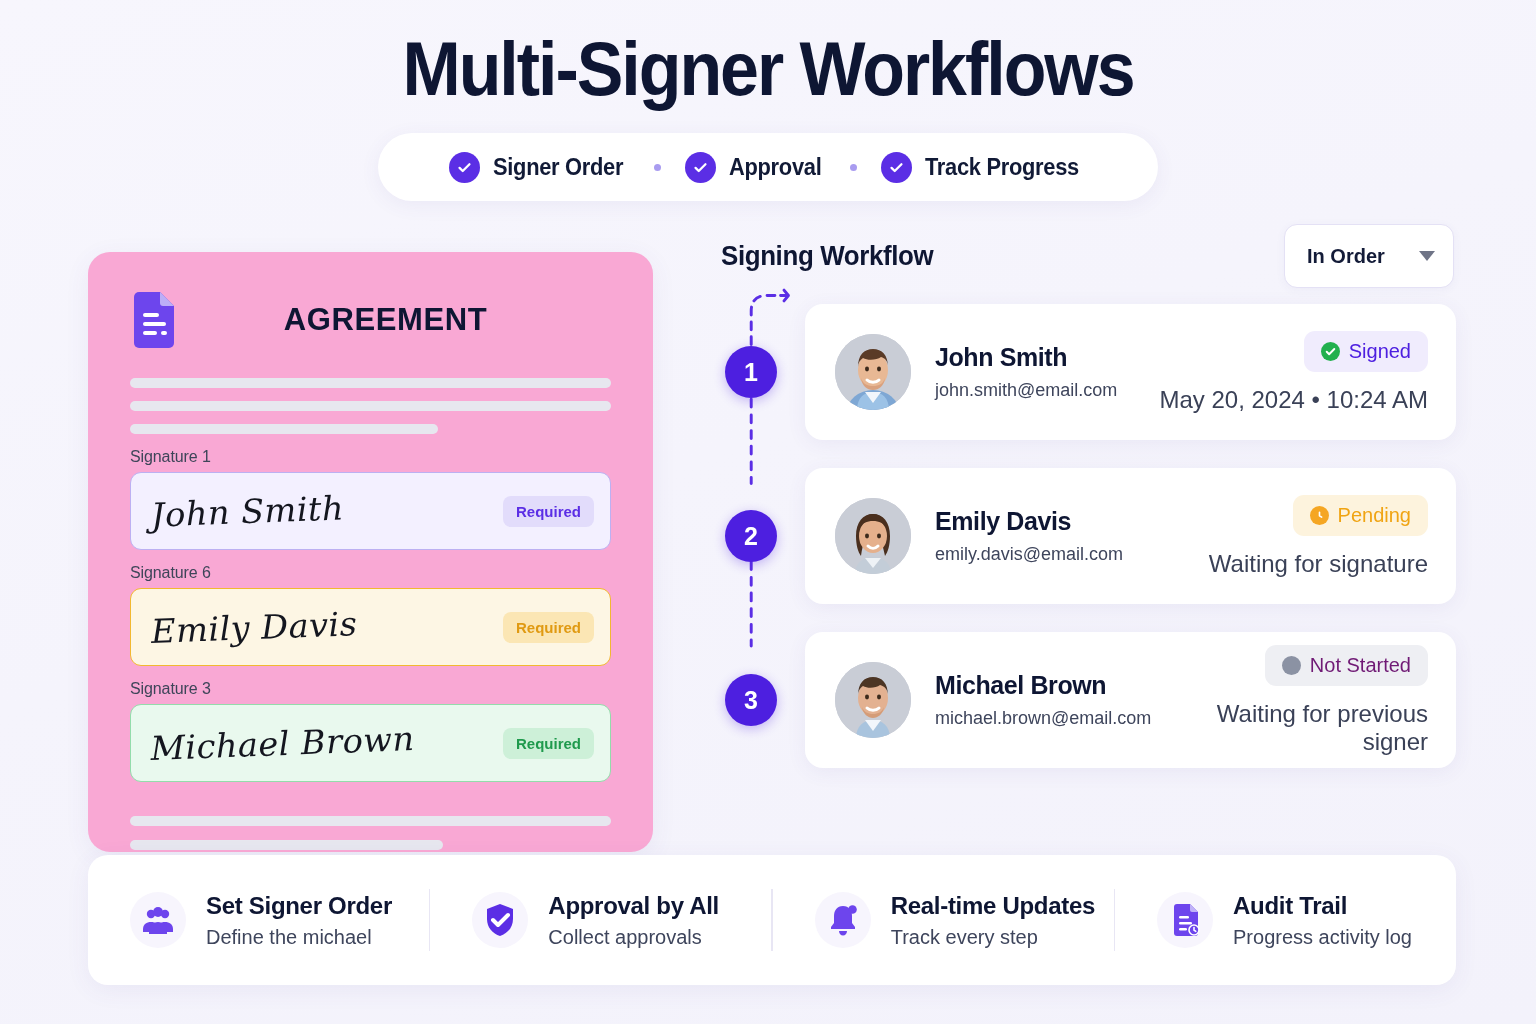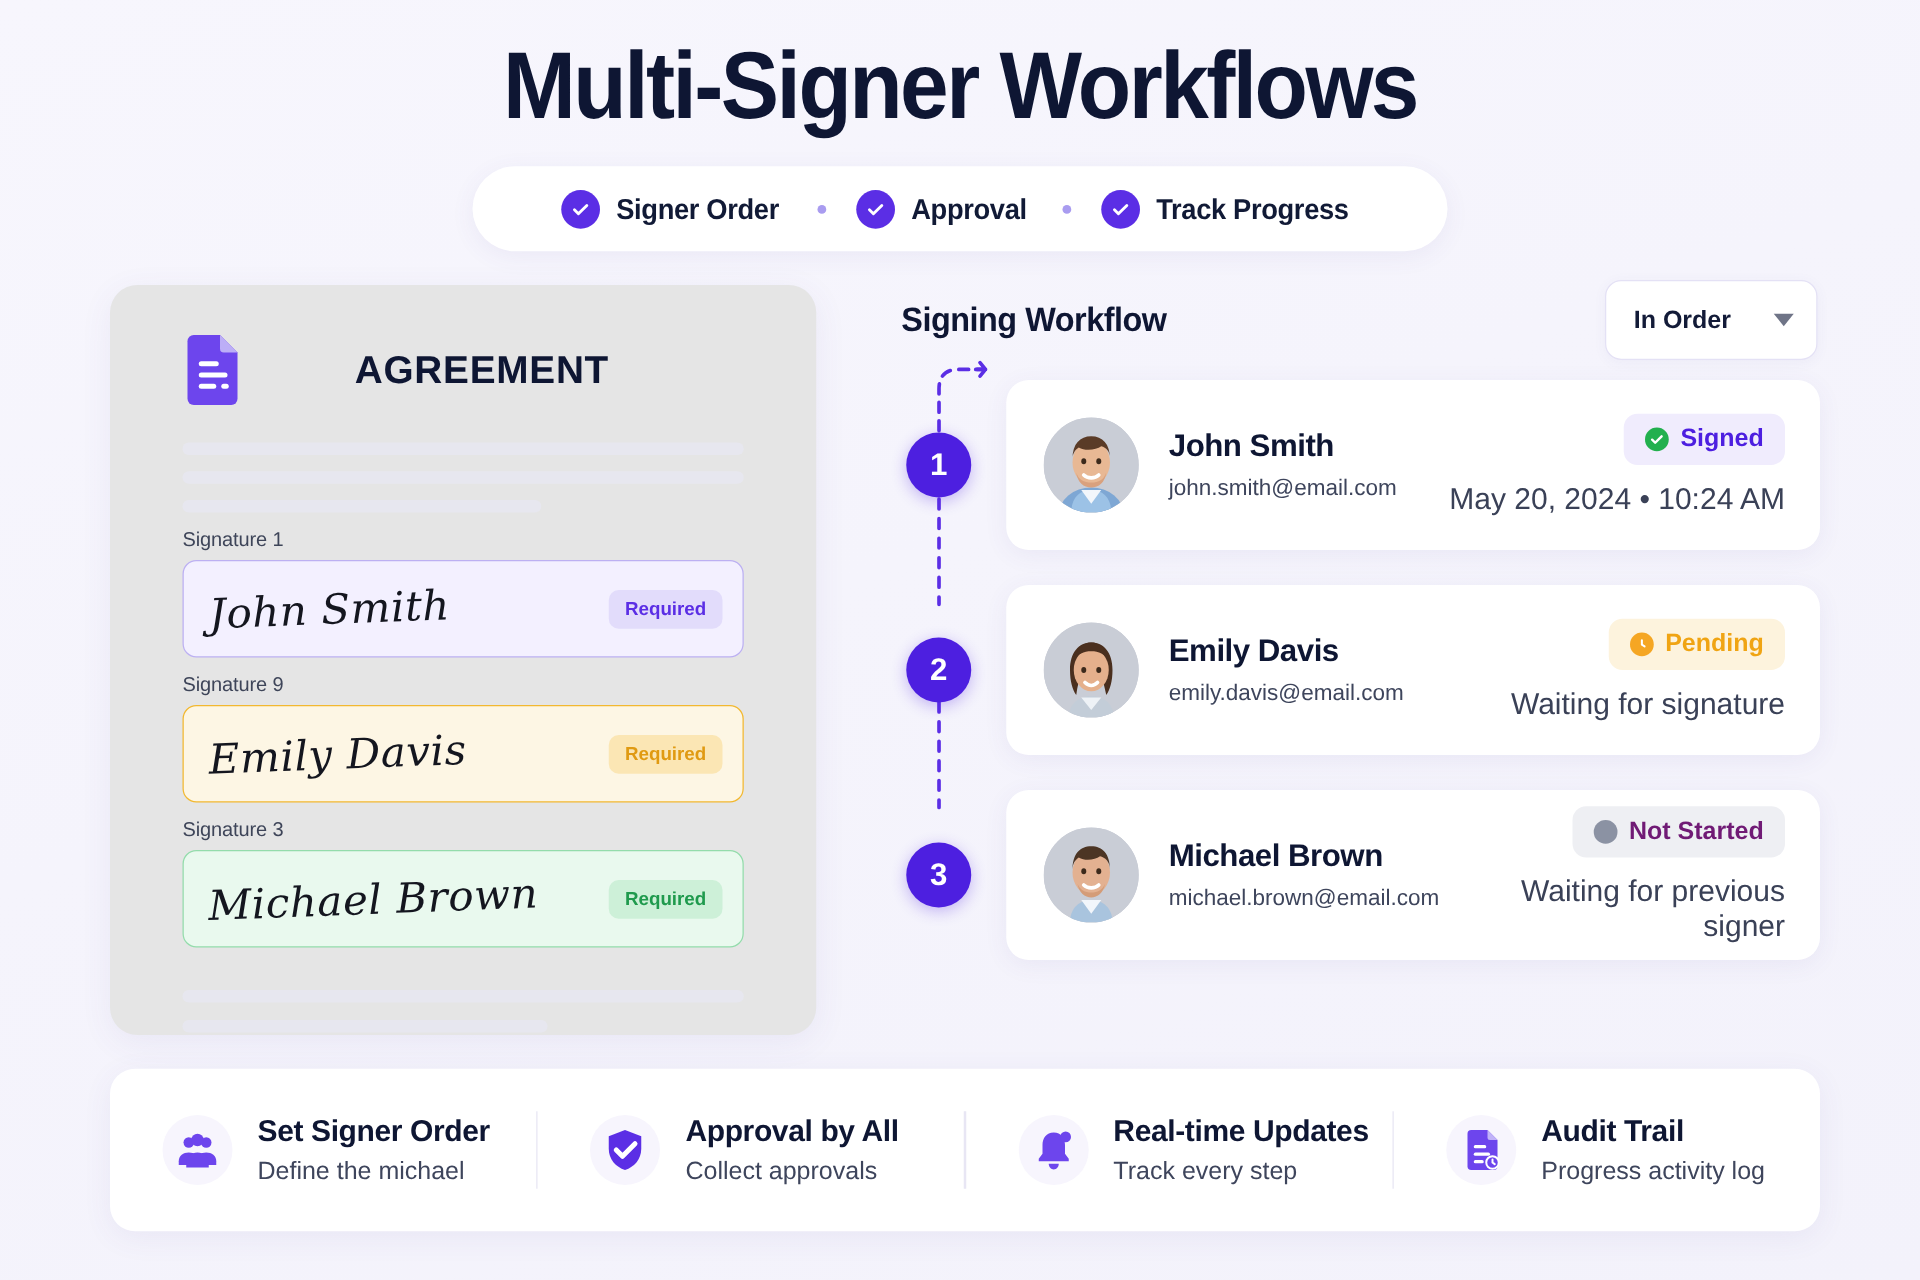--- a/index.html
+++ b/index.html
@@ -64,11 +64,12 @@
   
   .doc-card {
     width: 565px; height: 600px;
-    background: #e5e5e5;
+    background: #f9a8d4;
     border-radius: 22px;
     box-shadow: 0 6px 26px rgba(80,70,150,0.07);
-    padding: 32px 58px;
+    padding: 32px 42px;
     flex-shrink: 0;
+    margin-top: 24px;
   }
   .doc-head { display: flex; align-items: center; gap: 22px; height: 72px; }
   .doc-icon { width: 48px; height: 58px; flex-shrink: 0; }

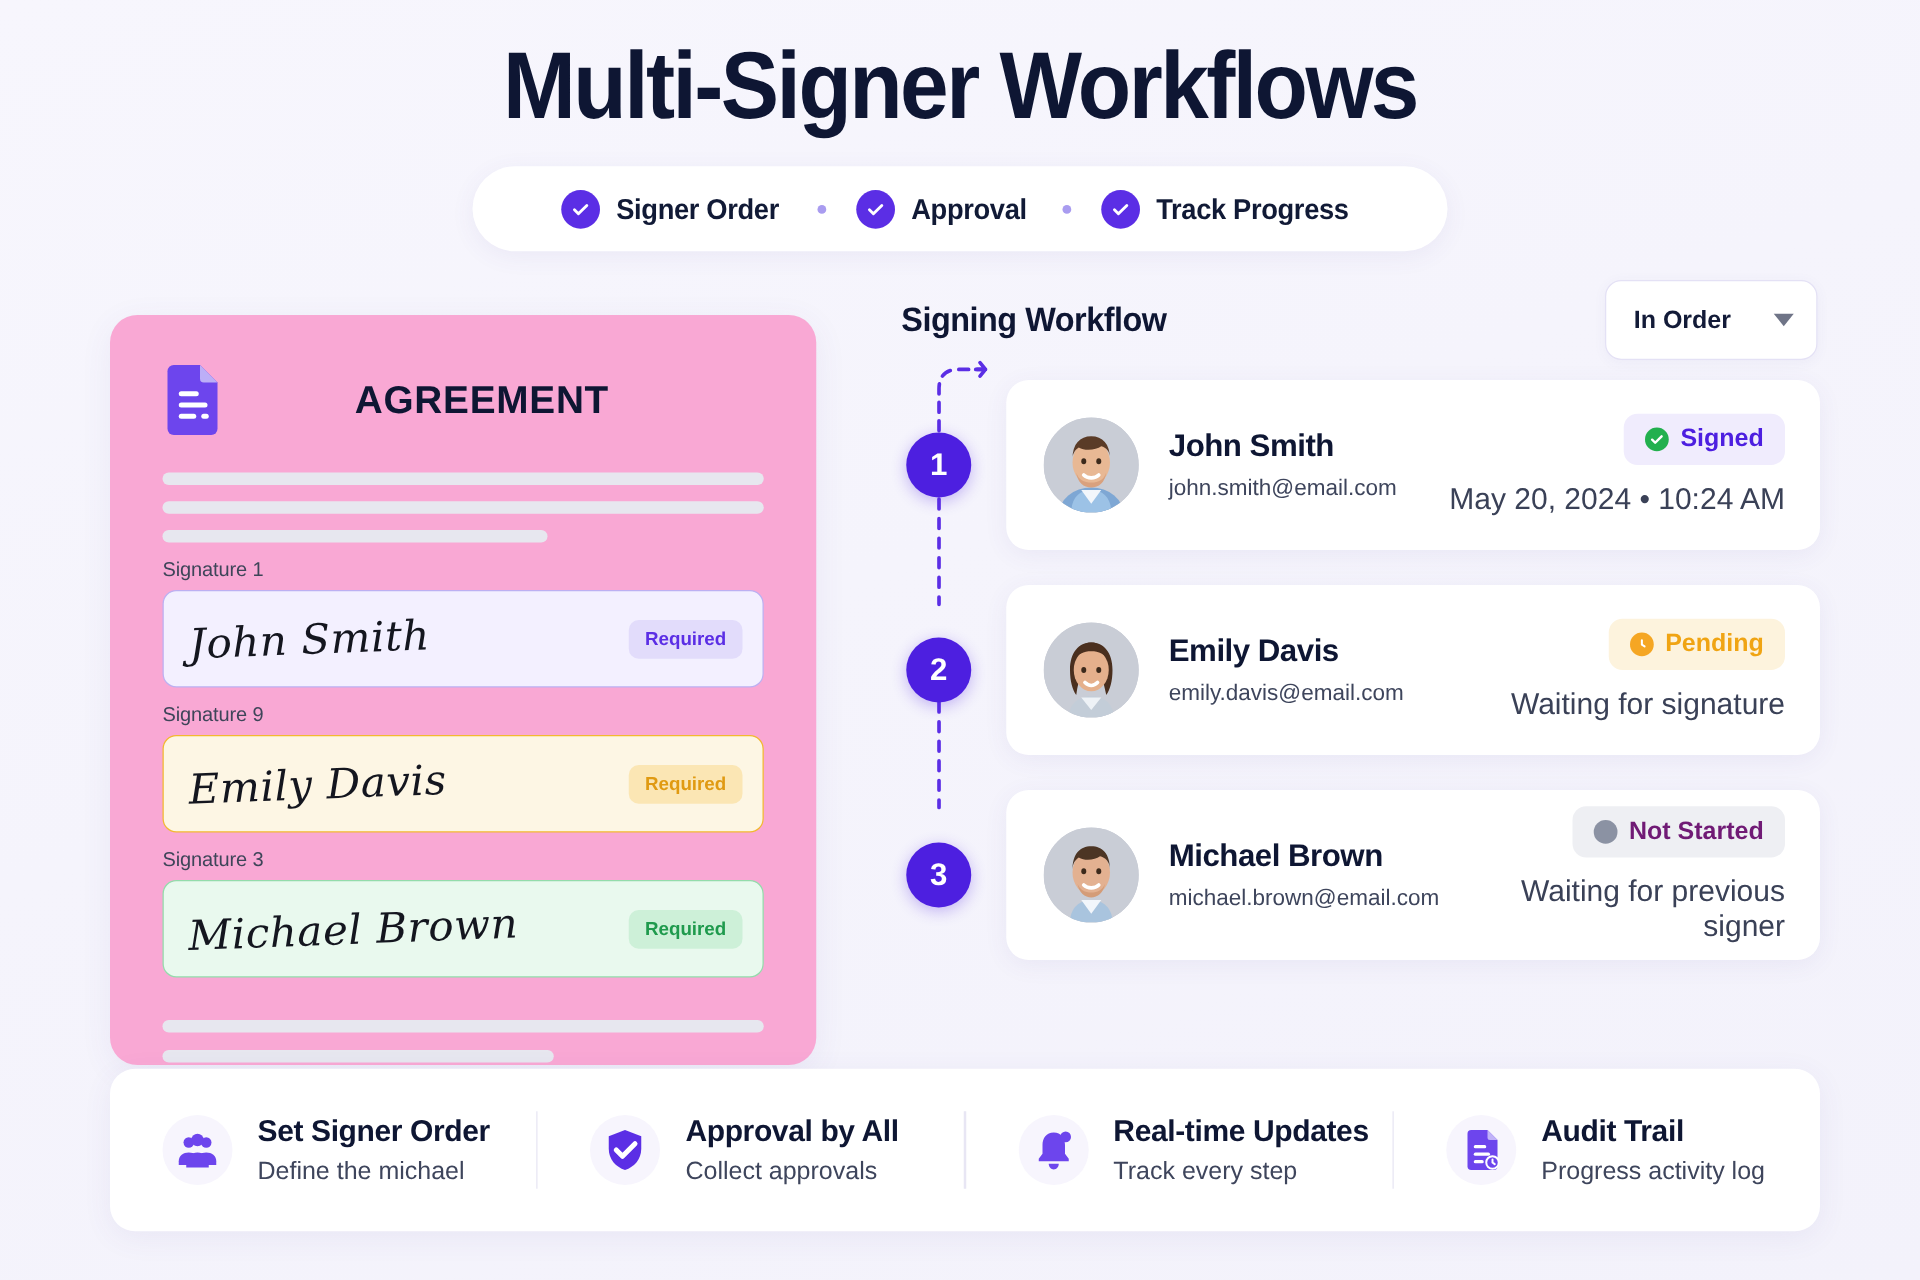--- a/index.html
+++ b/index.html
@@ -165,7 +165,7 @@
   .status-badge {
     display: inline-flex; align-items: center; gap: 9px;
     padding: 9px 17px; border-radius: 11px;
-    font-size: 20px; font-weight: 700;
+    font-size: 20px; font-weight: 400;
   }
   .st-signed { background: #f0ecfd; color: #4d1fe0; }
   .st-pending { background: #fdf3dd; color: #f0a413; }

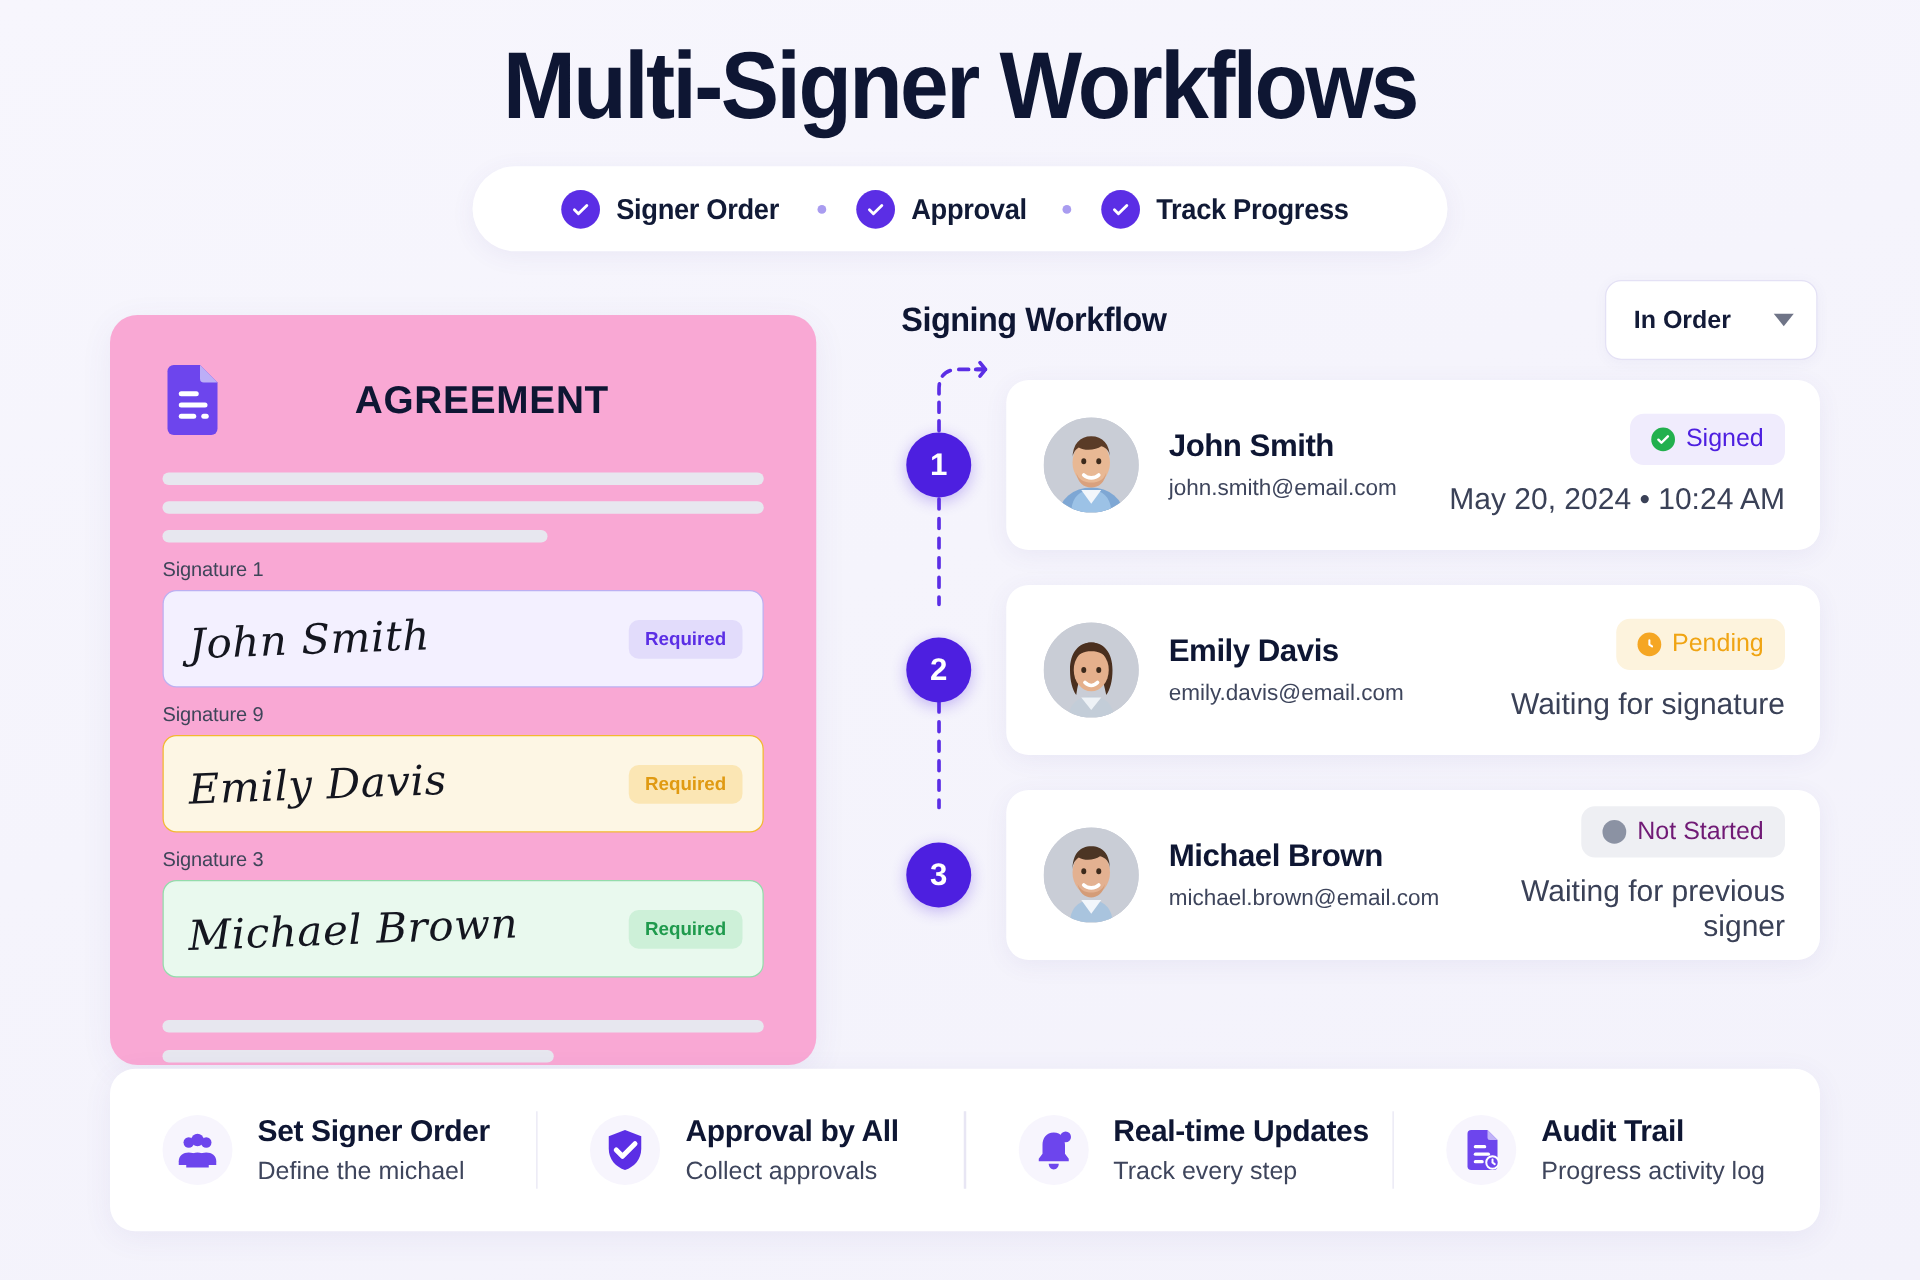--- a/index.html
+++ b/index.html
@@ -259,7 +259,7 @@
     </div>
 
     <div>
-      <div class="sig-label">Signature 9</div>
+      <div class="sig-label">Signature 6</div>
       <div class="sig-box sig-2">
         <span class="sig-name">Emily Davis</span>
         <span class="sig-badge">Required</span>

